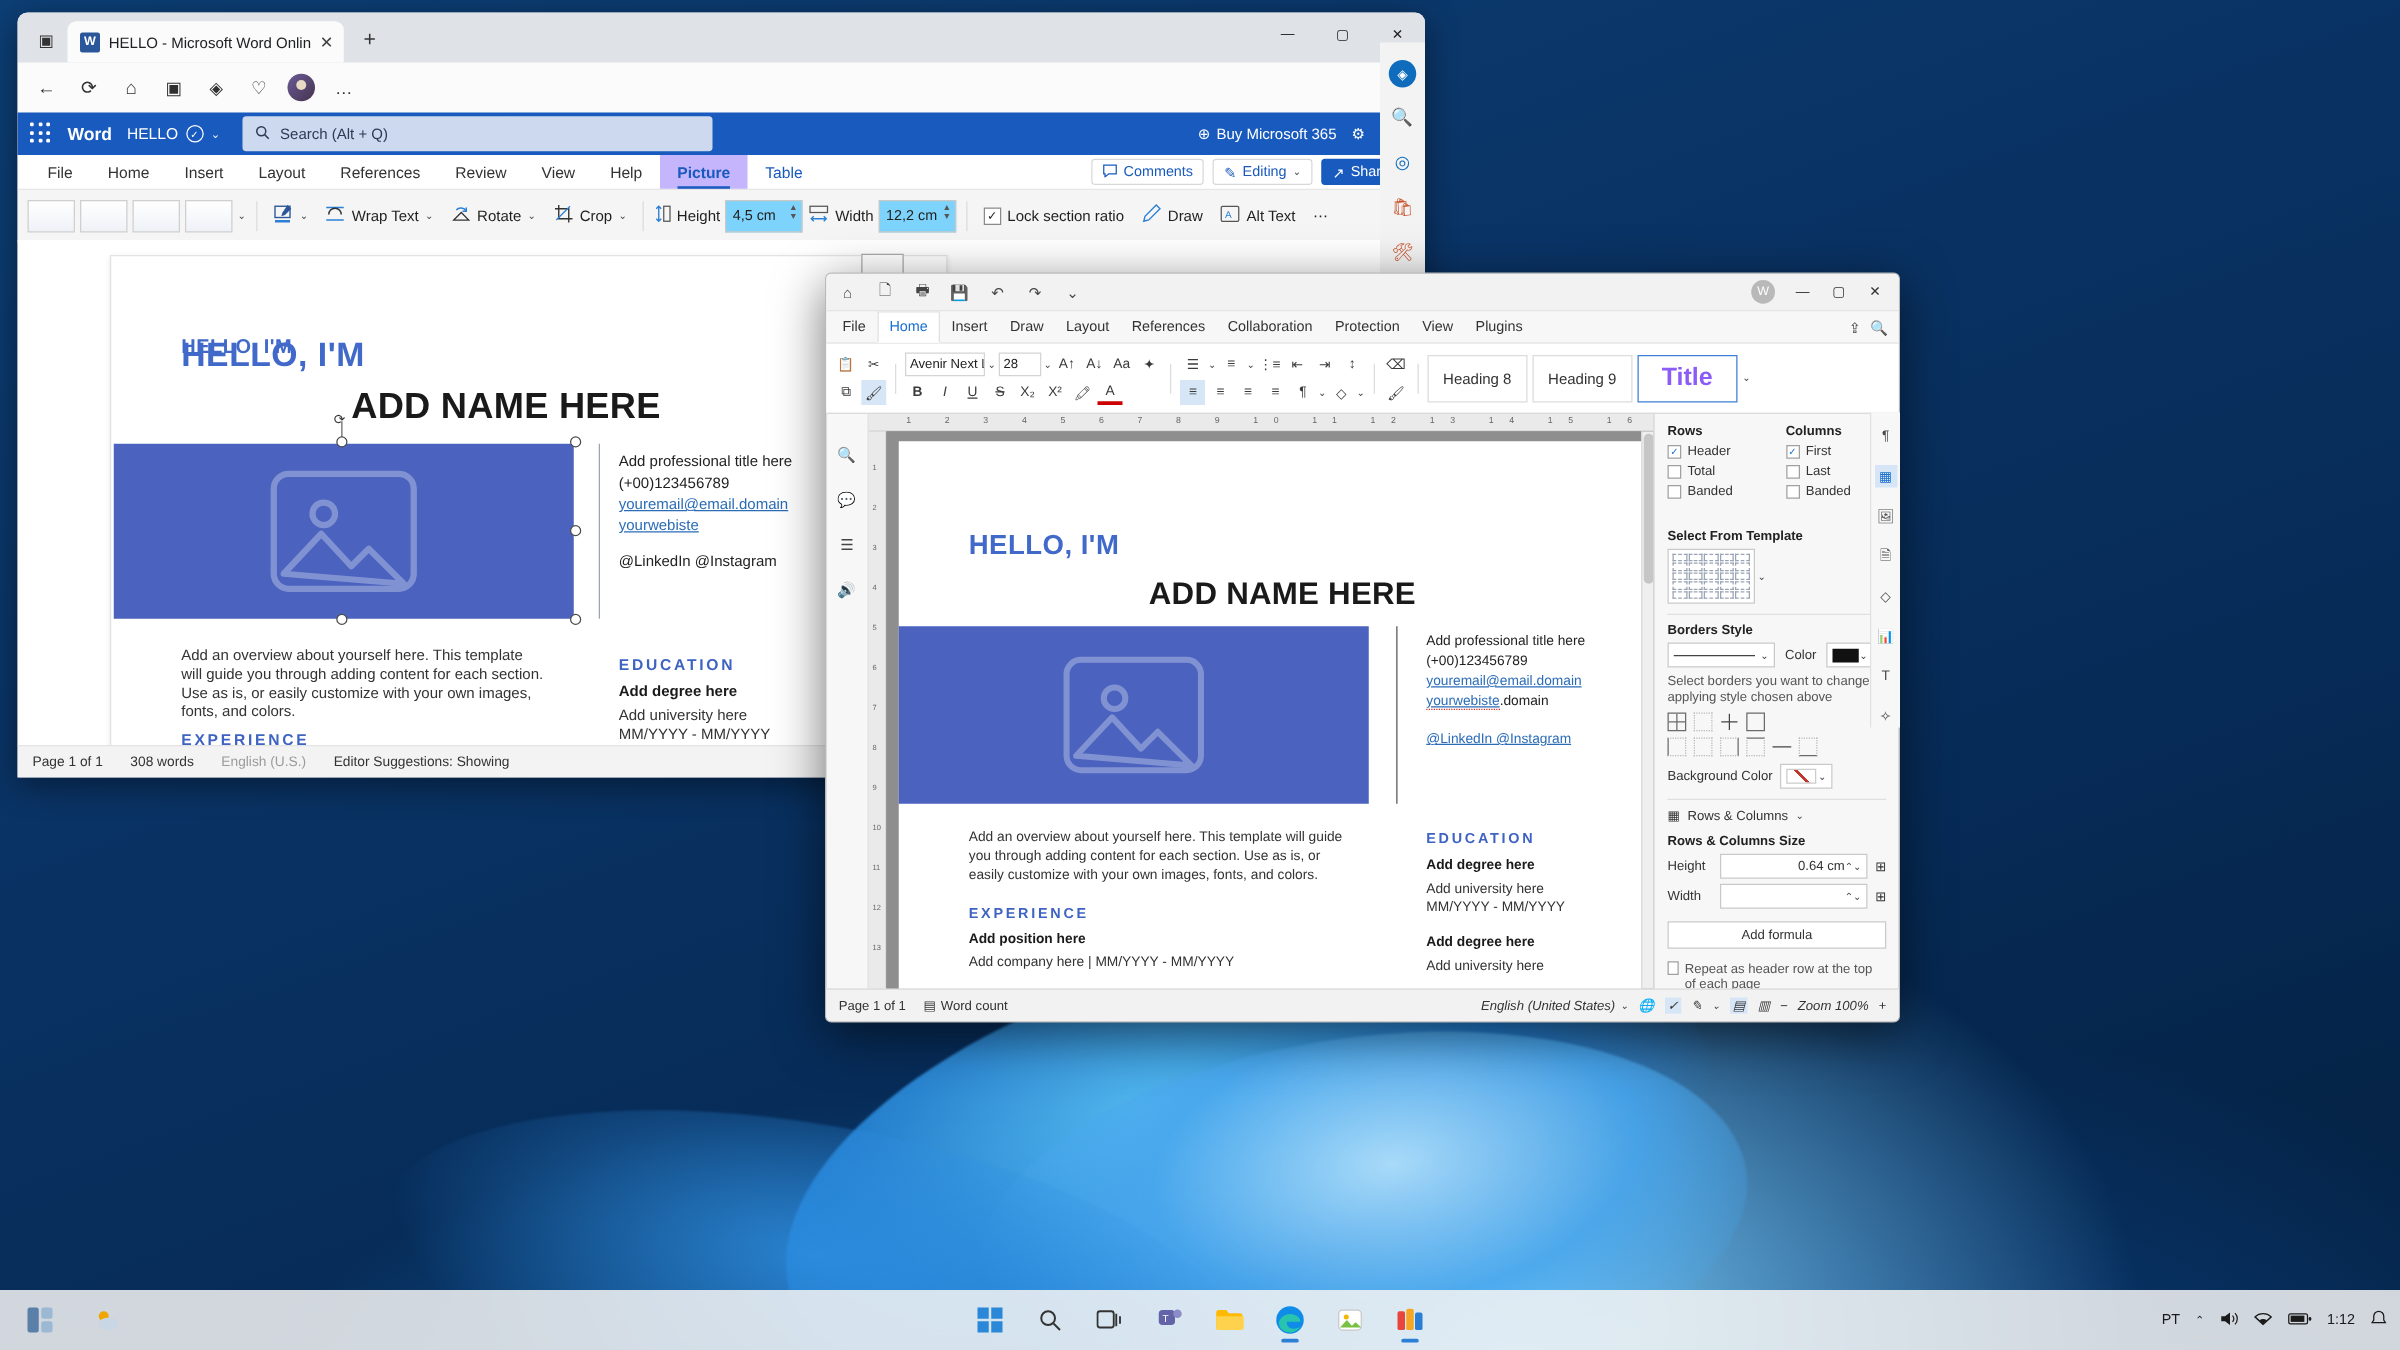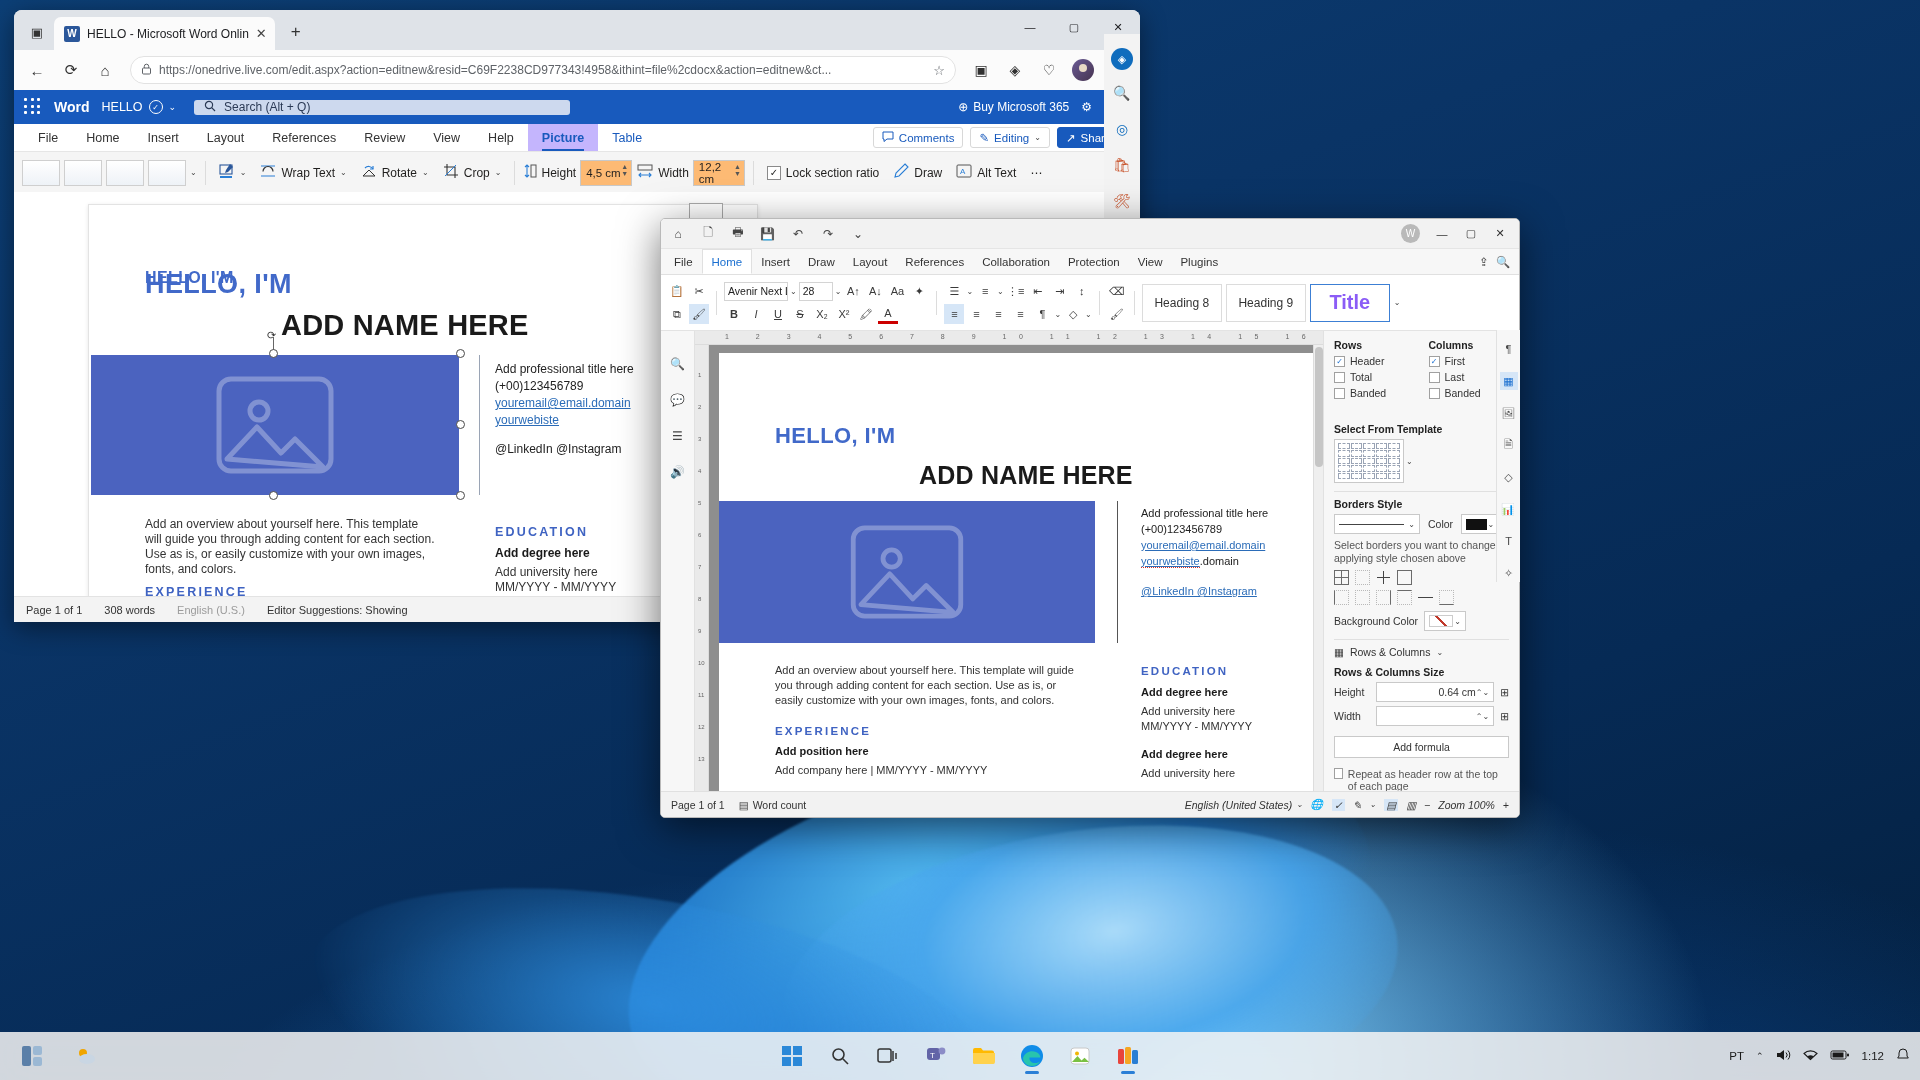--- a/index.html
+++ b/index.html
@@ -257,16 +257,6 @@
     <div class="nav-btn">←</div>
     <div class="nav-btn">⟳</div>
     <div class="nav-btn">⌂</div>
-    <div class="omnibox">
-      <span class="lock">
-        <svg width="11" height="12" viewBox="0 0 11 12">
-            <rect x="1.5" y="5" width="8" height="6" rx="1" fill="none" stroke="#5f6368" stroke-width="1"></rect>
-            <path d="M3.3 5V3.4a2.2 2.2 0 014.4 0V5" fill="none" stroke="#5f6368" stroke-width="1"></path>
-          </svg>
-      </span>
-      <span class="url">https://onedrive.live.com/edit.aspx?action=editnew&amp;resid=C69F2238CD977343!4958&amp;ithint=file%2cdocx&amp;action=editnew&amp;ct...</span>
-      <span class="star">☆</span>
-    </div>
     <div class="tb-icon">▣</div>
     <div class="tb-icon">◈</div>
     <div class="tb-icon">♡</div>

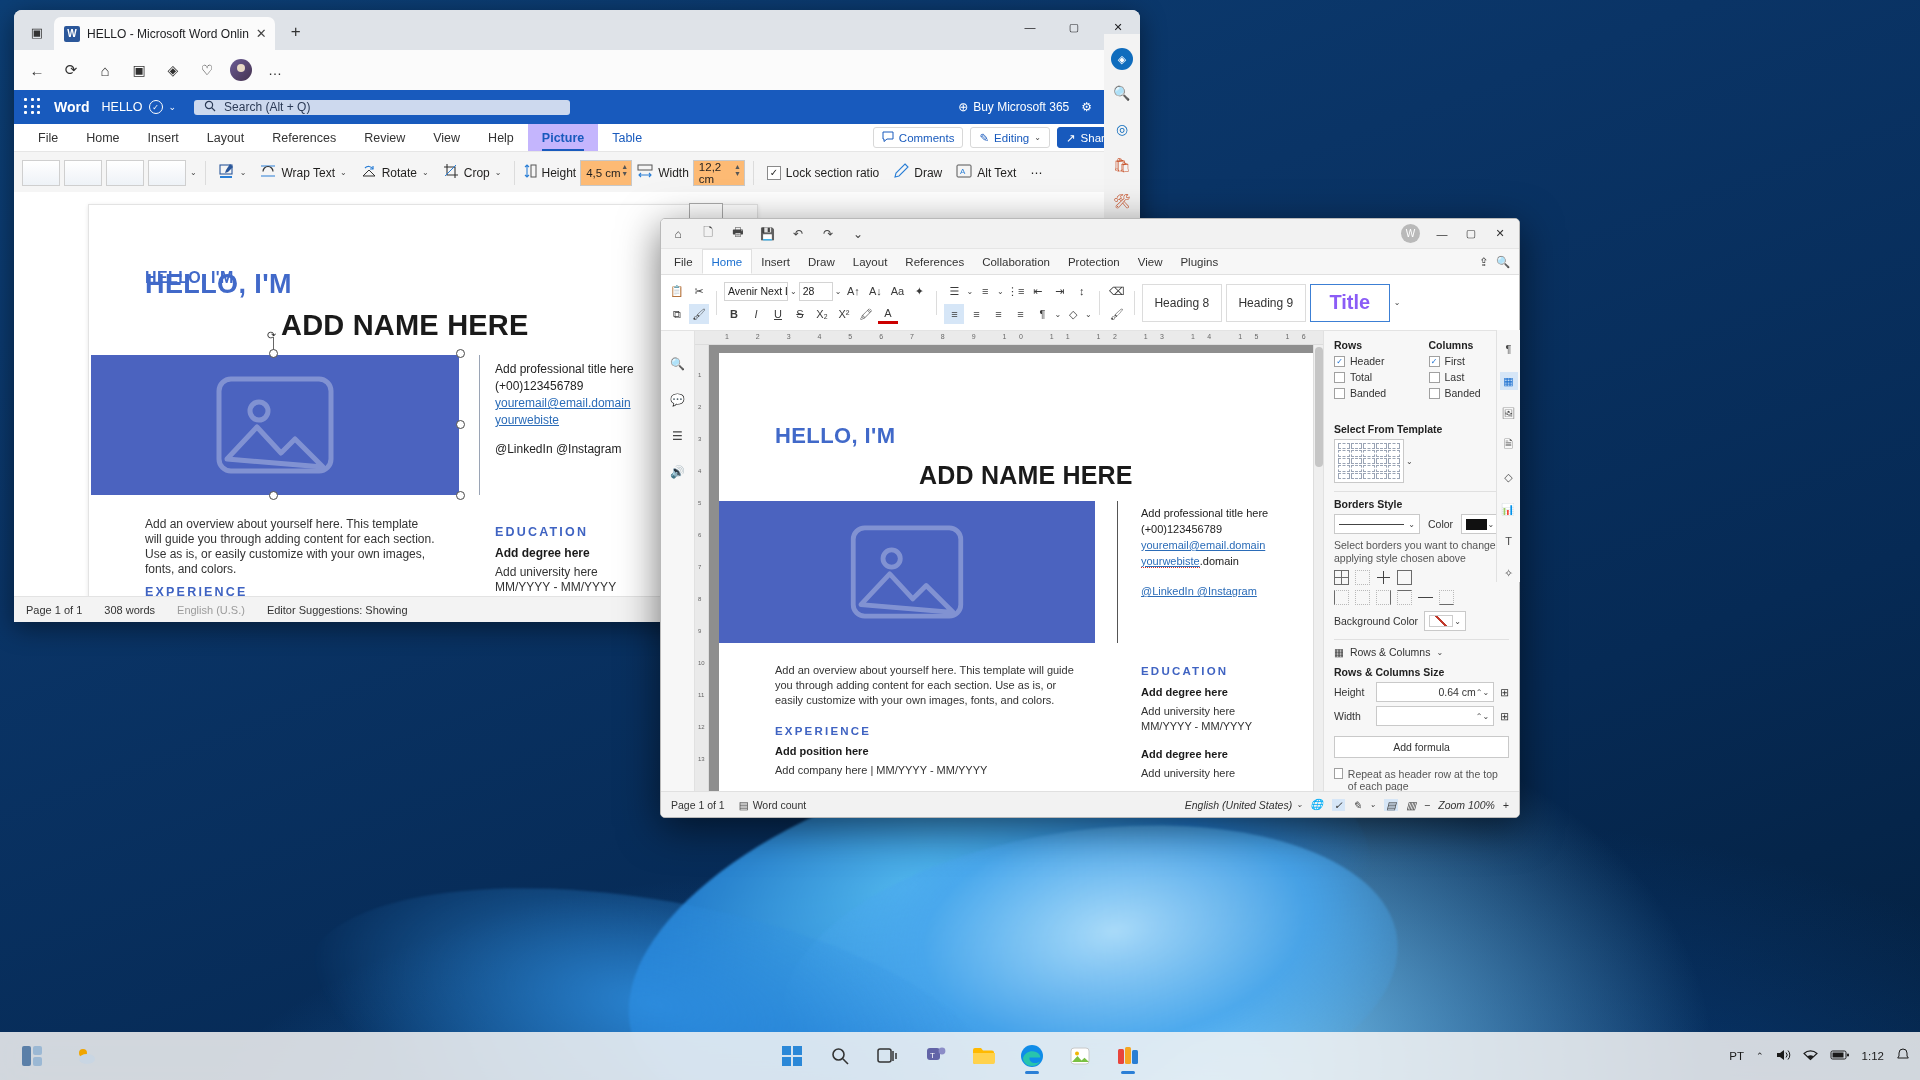--- a/index.html
+++ b/index.html
@@ -79,7 +79,7 @@
   .wo-file{ color:#fff; font-size:12.5px; display:flex; align-items:center; gap:6px;}
   .cloud-badge{ width:14px;height:14px; border-radius:50%; background:#185abd; border:1.4px solid #fff;
     font-size:8px; color:#fff; display:flex;align-items:center;justify-content:center;}
-  .wo-search{ width:376px; height:15px; background:#cdd9ee; border-radius:3px;
+  .wo-search{ width:376px; height:28px; background:#cdd9ee; border-radius:3px;
     display:flex; align-items:center; gap:8px; padding:0 10px; font-size:12px; color:#2b3a55; margin-left:6px;}
   .wo-right{ margin-left:auto; display:flex; align-items:center; gap:12px; color:#fff; font-size:12px;}
   .avatar-lg{ width:26px;height:26px;border-radius:50%;

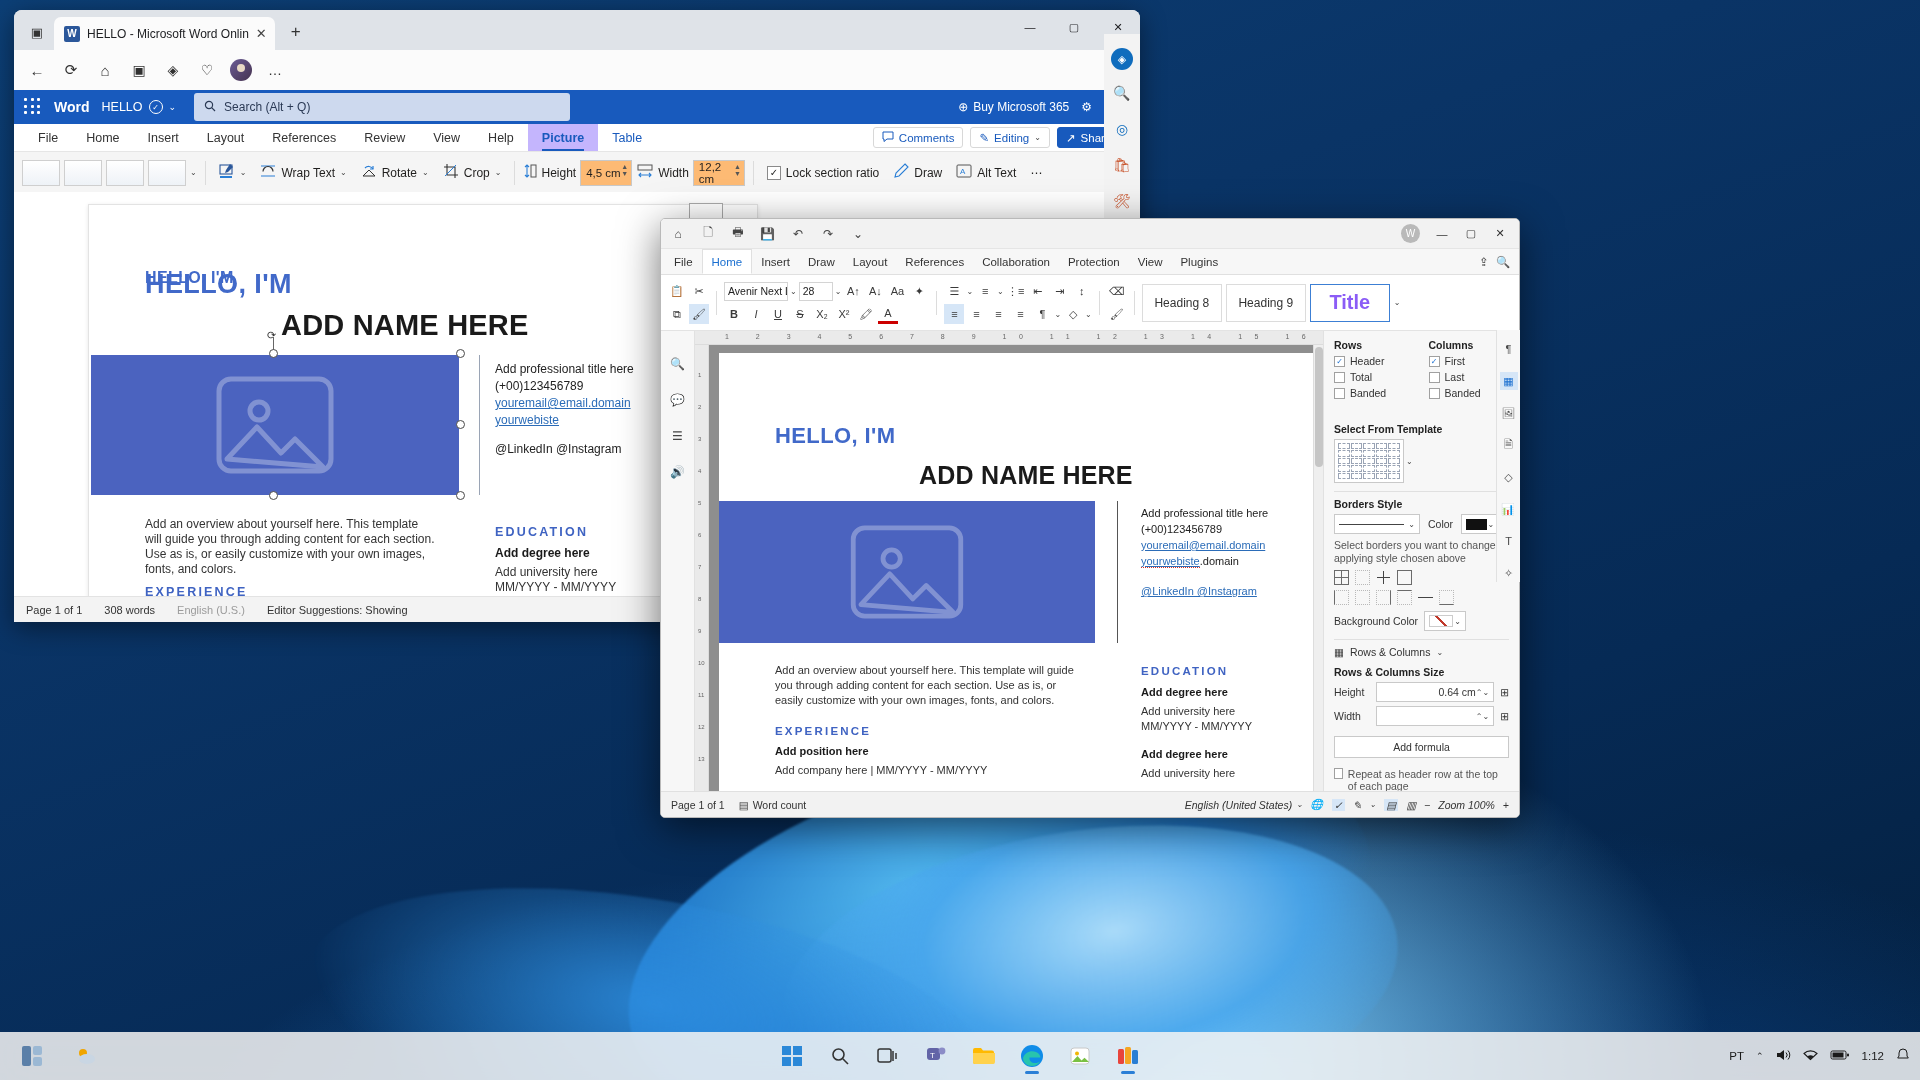--- a/index.html
+++ b/index.html
@@ -104,7 +104,7 @@
   .rb-item{ display:flex; align-items:center; gap:5px; padding:3px 5px; white-space:nowrap;}
   .chev{ font-size:8px; color:#444;}
   .sep{ width:1px; height:24px; background:#dcdcdc; margin:0 4px;}
-  .spin{ width:52px;height:22px;border:1px solid #c8c8c8;background:#fdba74;
+  .spin{ width:62px;height:22px;border:1px solid #c8c8c8;background:#7dd3fc;
     display:flex;align-items:center;padding:12px 5px; font-size:11.5px; position:relative;}
   .spin .arrows{ position:absolute; right:3px; top:2px; display:flex; flex-direction:column; line-height:7px; font-size:7px; color:#555;}
   .chk{ width:14px;height:14px;border:1px solid #8a8a8a;background:#fff;display:flex;align-items:center;justify-content:center;font-size:10px;}

